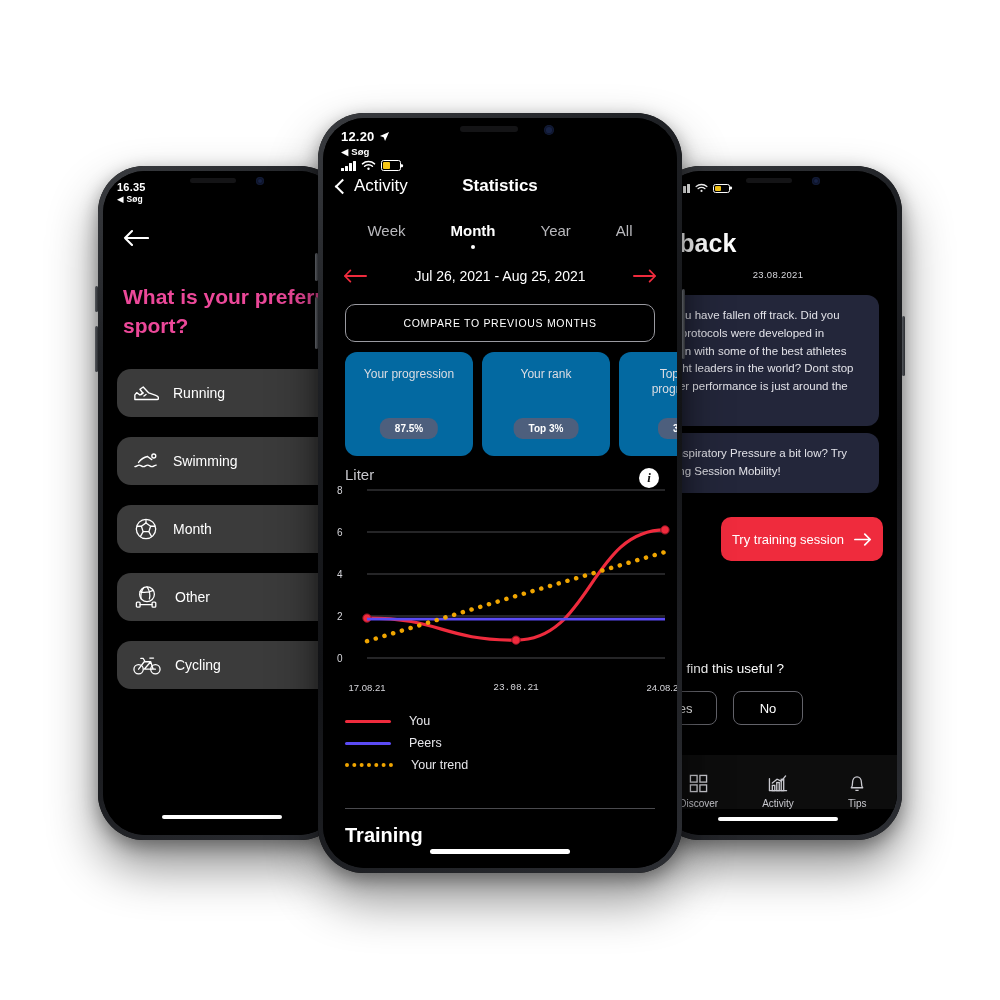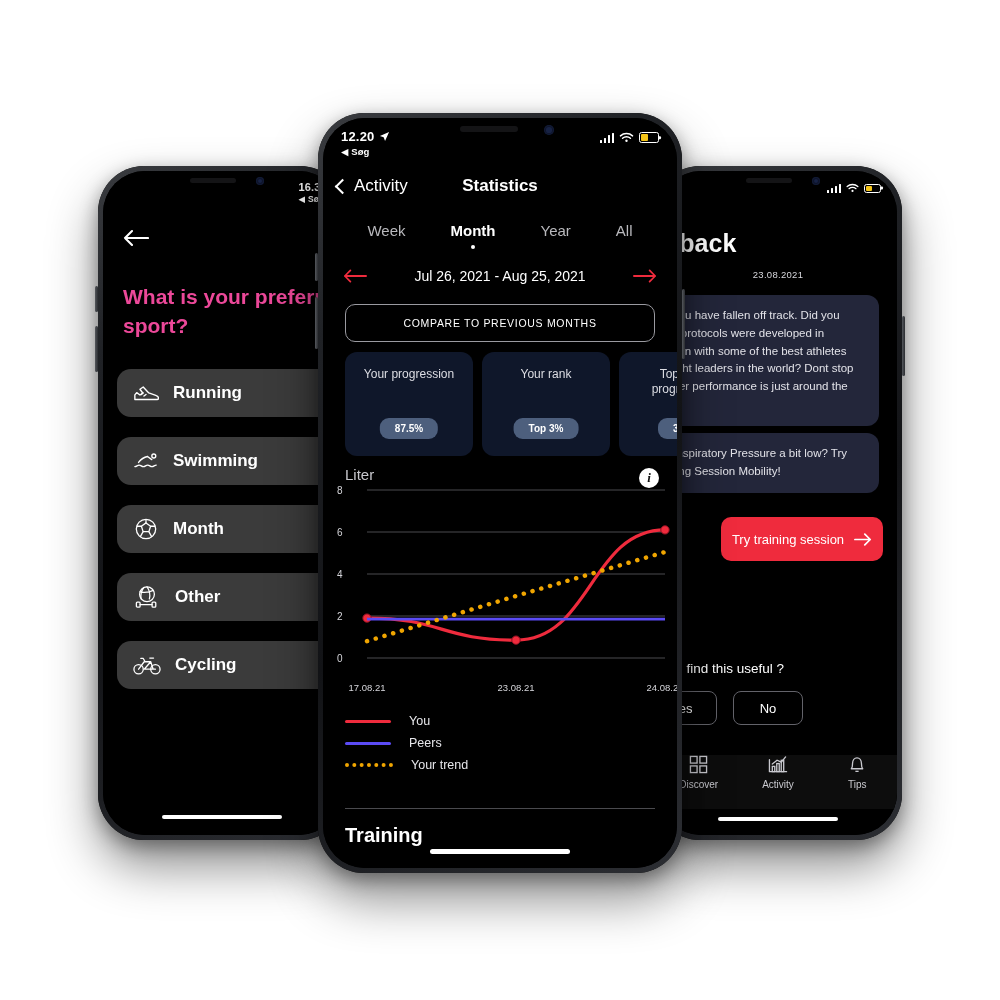--- a/index.html
+++ b/index.html
@@ -32,7 +32,7 @@
 
   
   .statusbar{position:absolute;left:0;right:0;display:flex;align-items:flex-start;
-     justify-content:space-between;color:#fff;}
+     justify-content:space-between;color:#fff;flex-direction:column;}
   .sb-time{font-weight:700;letter-spacing:.2px;display:flex;align-items:center;gap:4px;}
   .sb-back{color:#fff;font-weight:700;display:flex;align-items:center;gap:3px;}
   .sb-right{display:flex;align-items:center;gap:5px;}

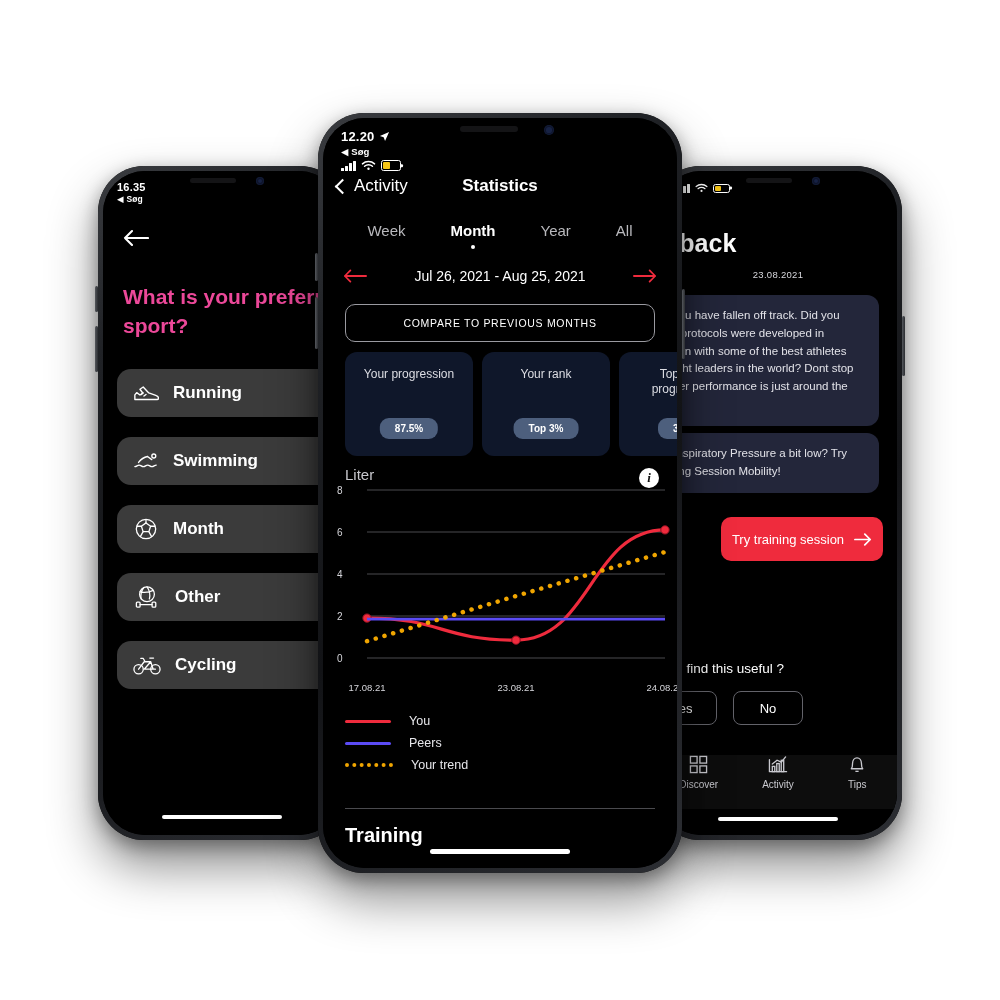--- a/index.html
+++ b/index.html
@@ -72,7 +72,7 @@
      letter-spacing:.7px;display:flex;align-items:center;justify-content:center;}
 
   .cards{position:absolute;left:22px;top:234px;right:0;display:flex;gap:9px;}
-  .card{width:128px;height:104px;background:#0f172a;border-radius:12px;flex:0 0 auto;
+  .card{width:128px;height:104px;background:#0369a1;border-radius:12px;flex:0 0 auto;
      position:relative;box-sizing:border-box;padding:15px 14px;}
   .card .ct{color:#dcdde3;font-size:12px;text-align:center;line-height:1.25;}
   .card .cp{position:absolute;left:50%;transform:translateX(-50%);bottom:17px;

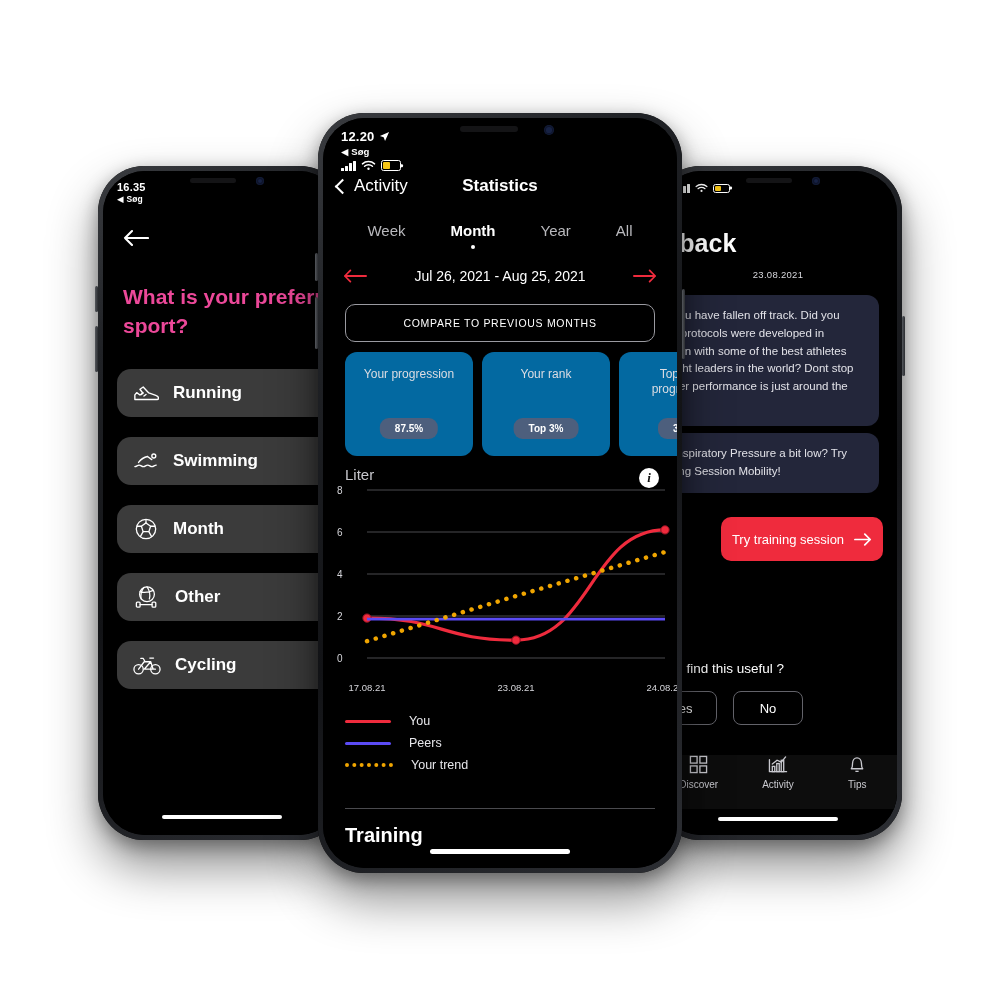--- a/index.html
+++ b/index.html
@@ -105,7 +105,7 @@
   .sportlist{position:absolute;left:14px;top:198px;right:-30px;}
   .sport{height:48px;background:#3b3b3b;border-radius:14px;display:flex;align-items:center;
      gap:14px;padding:0 16px;margin-bottom:20px;box-sizing:border-box;}
-  .sport .lbl{color:#fff;font-size:17px;font-weight:700;text-align:center;}
+  .sport .lbl{color:#fff;font-size:14px;font-weight:400;text-align:center;}
   .sport svg{flex:0 0 auto;}
 
   

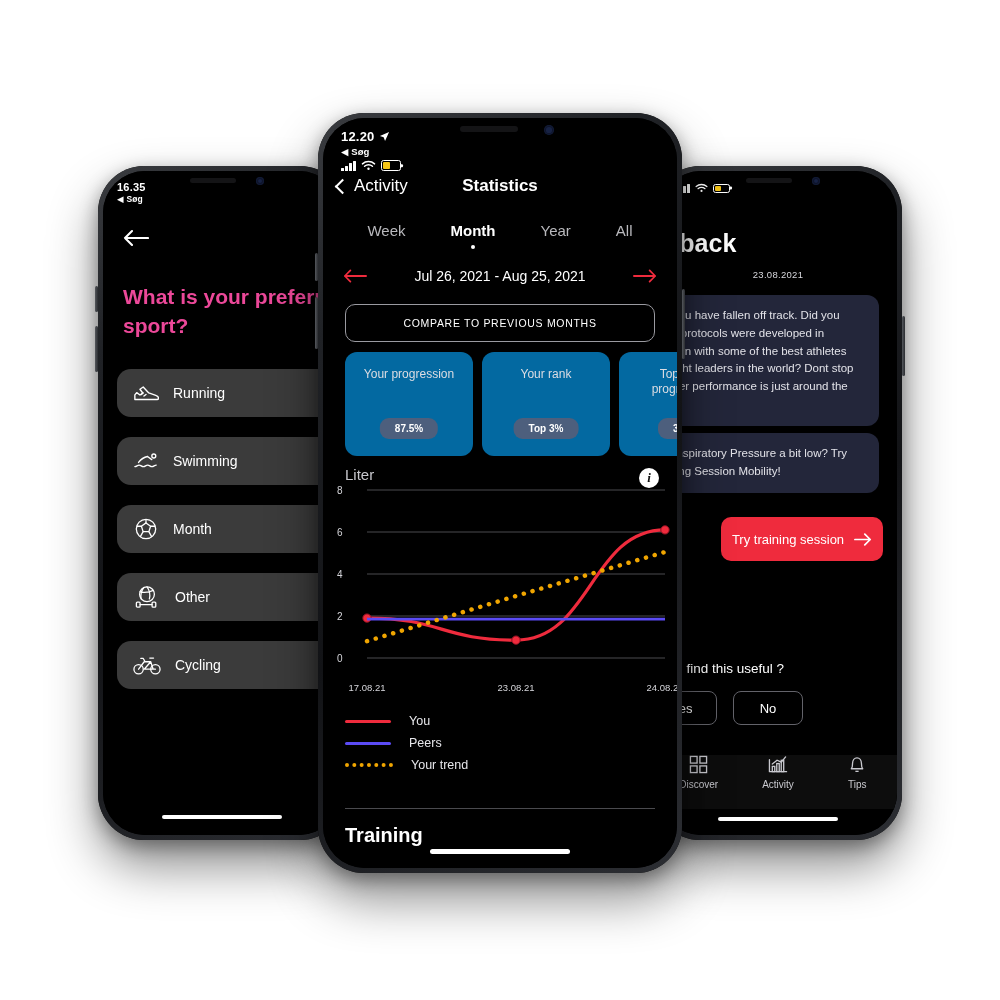--- a/index.html
+++ b/index.html
@@ -442,7 +442,7 @@
             </svg>
           <div class="xlabels" id="xlabels">
               <span style="left: 44px;">17.08.21</span>
-              <span style="left: 193px;">23.08.21</span>
+              <span style="left: 193px; font-family: Liberation Mono, monospace;">23.08.21</span>
               <span style="left: 342px;">24.08.21</span>
             </div>
         </div>

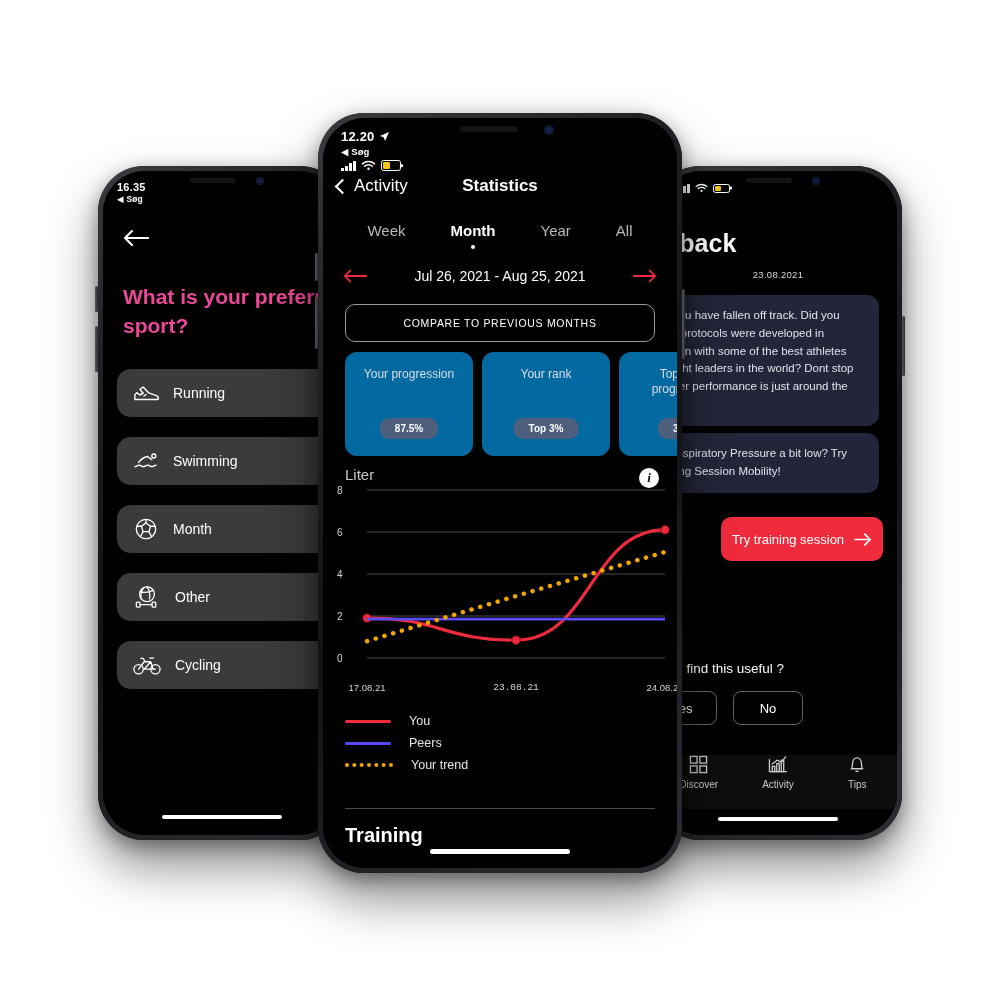--- a/index.html
+++ b/index.html
@@ -125,7 +125,7 @@
   .yn div{width:68px;height:32px;border:1px solid #63636a;border-radius:8px;color:#fff;
      font-size:13px;display:flex;align-items:center;justify-content:center;}
   .tabbar{position:absolute;left:0;right:0;bottom:26px;height:54px;background:#0d0d0d;
-     display:flex;align-items:flex-start;}
+     display:flex;align-items:flex-end;}
   .tbitem{flex:1;display:flex;flex-direction:column;align-items:center;gap:5px;color:#c9c9cf;}
   .tbitem span{font-size:10px;}
 </style>

